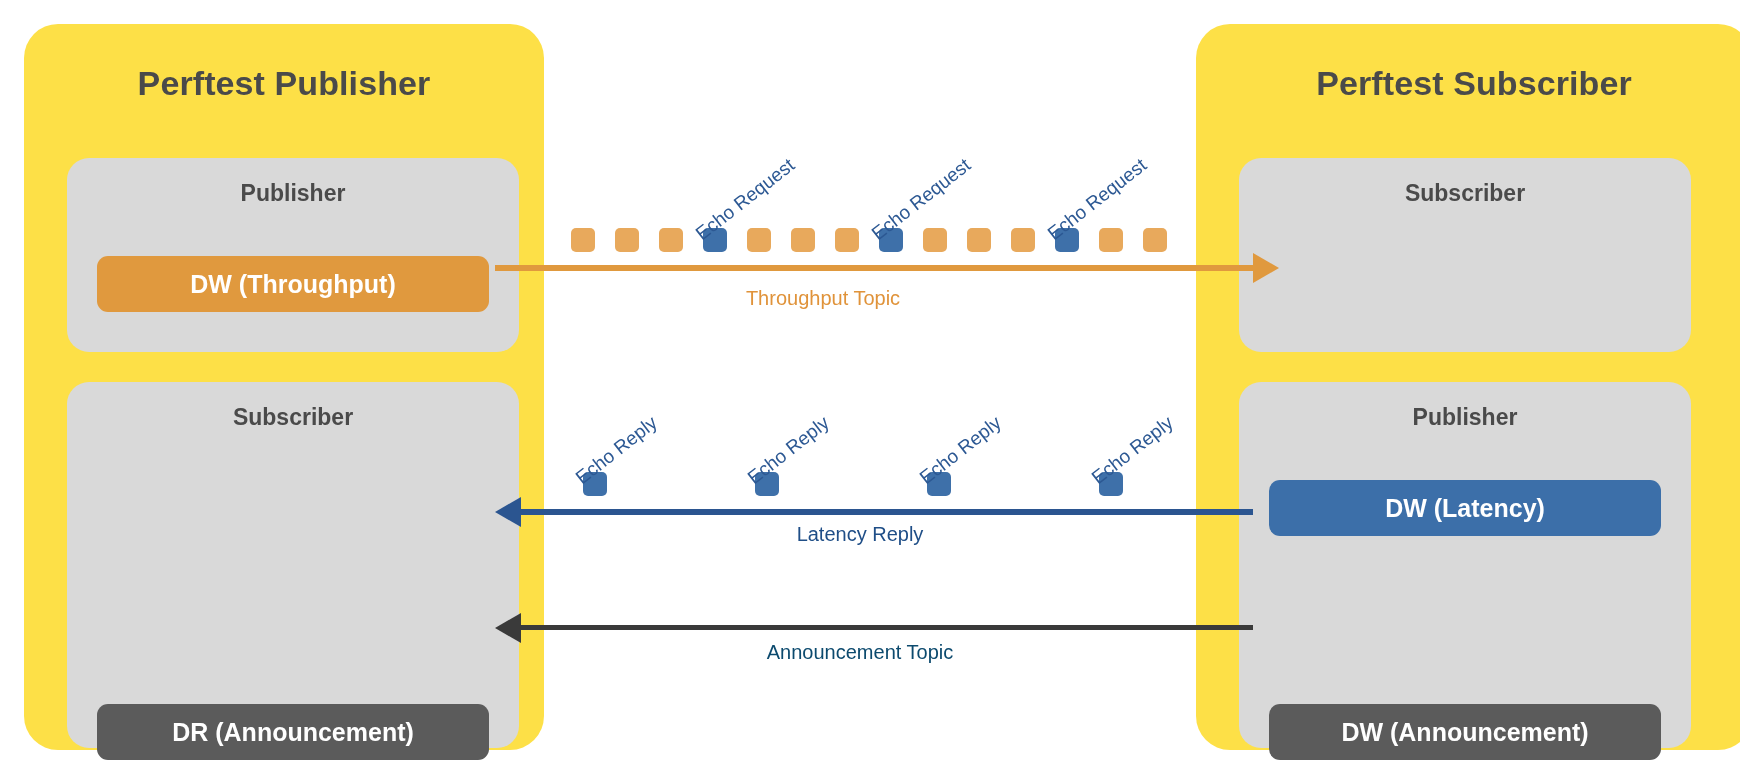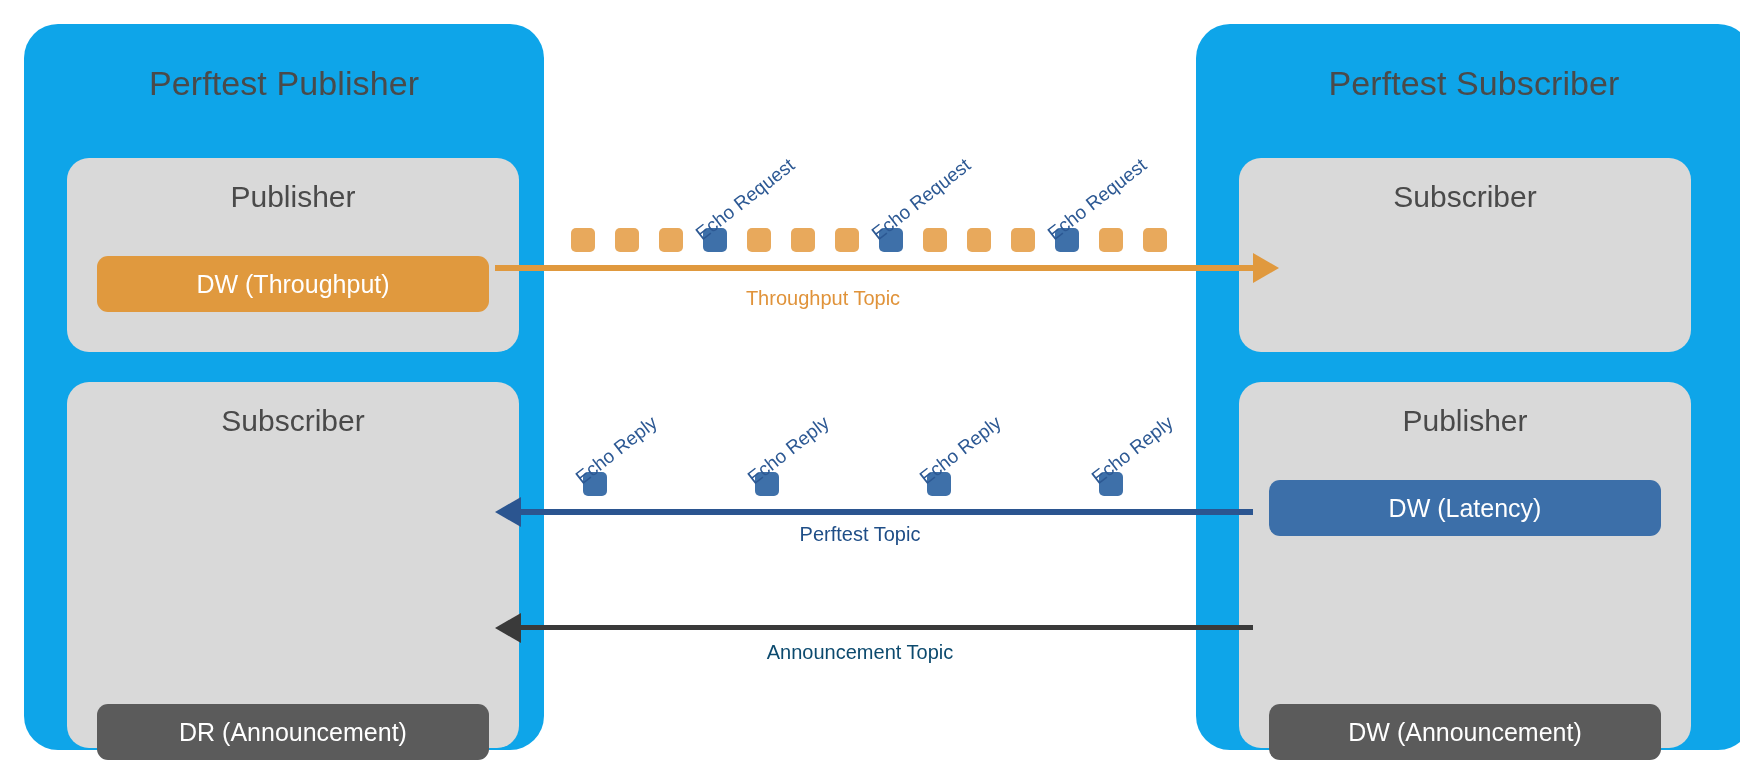--- a/index.html
+++ b/index.html
@@ -23,8 +23,9 @@
   
   .panel {
     position: absolute;
-    background: #0ea5e9;
+    background: #fde047;
     border-radius: 34px;
+    font-weight: bold;
   }
   #panel-left  { left: 24px;   top: 24px;  width: 520px;  height: 726px; }
   #panel-right { left: 1196px; top: 24px;  width: 520px;  height: 726px; padding-left: 36px; }

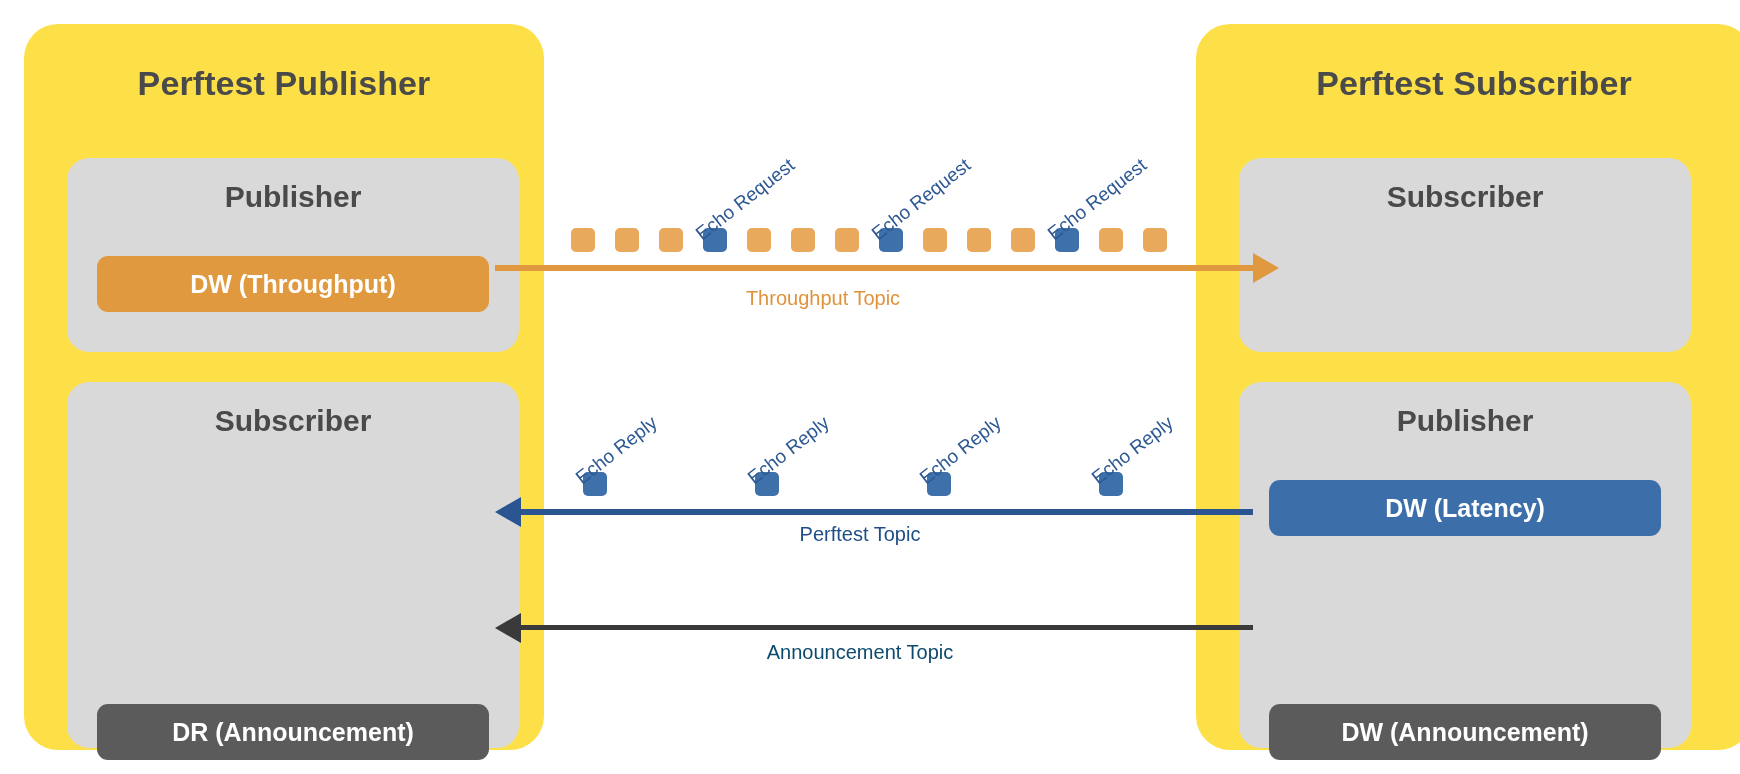--- a/index.html
+++ b/index.html
@@ -58,7 +58,7 @@
     right: 0;
     top: 22px;
     text-align: center;
-    font-size: 30px;
+    font-size: 23px;
     color: #4A4A4A;
   }
 

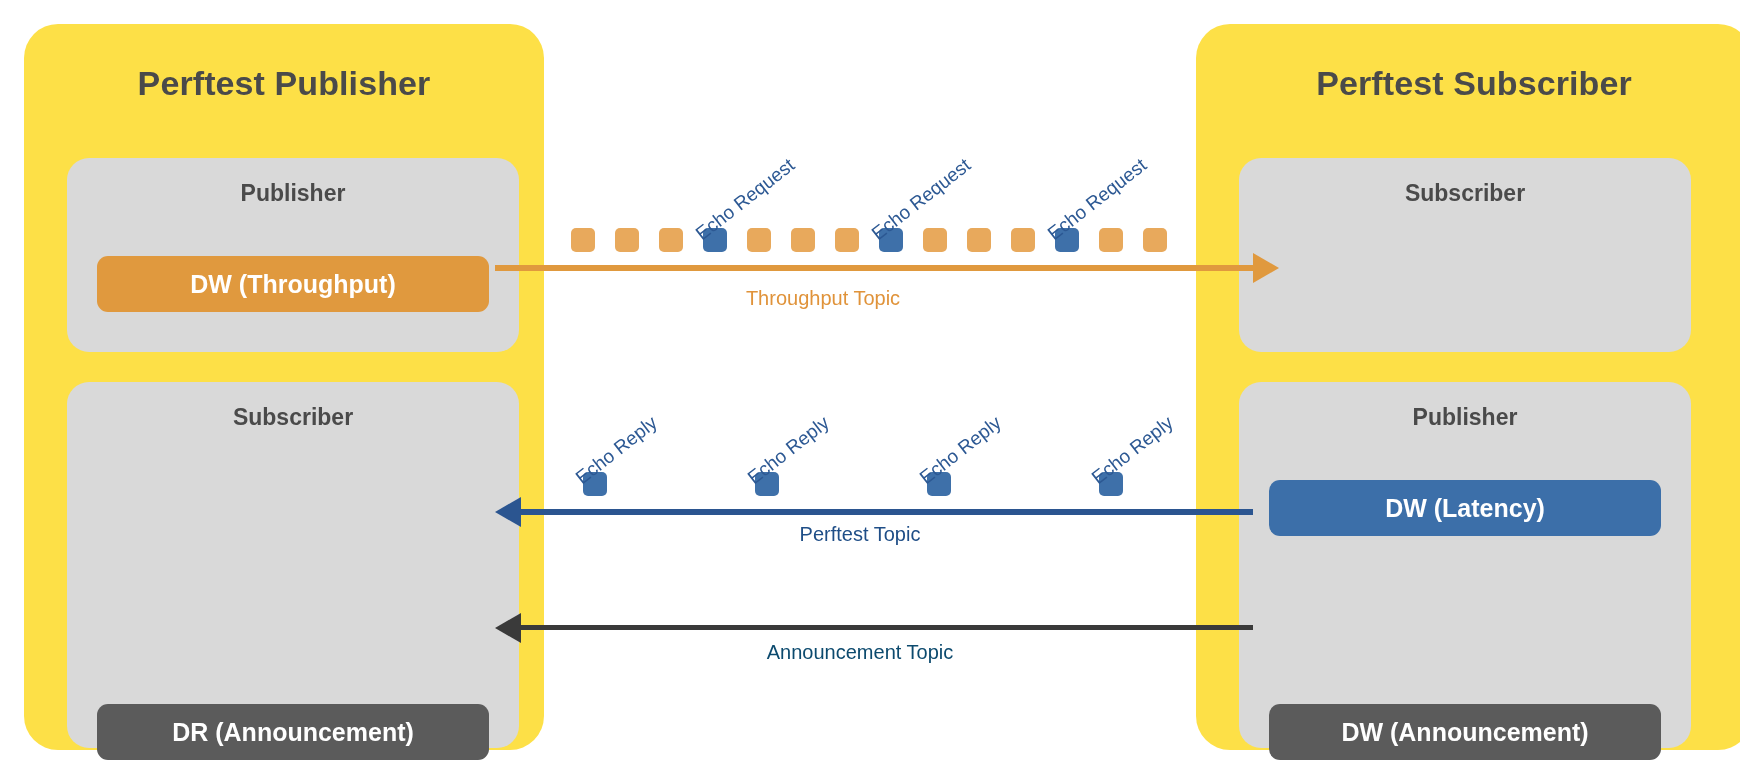--- a/index.html
+++ b/index.html
@@ -182,7 +182,7 @@
 
   <div class="flow-line blue" style="left:521px; top:509px; width:732px;"></div>
   <div class="arrow-head left blue" style="left:495px; top:497px;"></div>
-  <div class="topic-label blue" style="left:660px; top:523px; width:400px;">Perftest Topic</div>
+  <div class="topic-label blue" style="left:660px; top:523px; width:400px;">Latency Reply</div>
 
   <div class="flow-line gray" style="left:521px; top:625px; width:732px; height:5px;"></div>
   <div class="arrow-head left gray" style="left:495px; top:613px;"></div>

